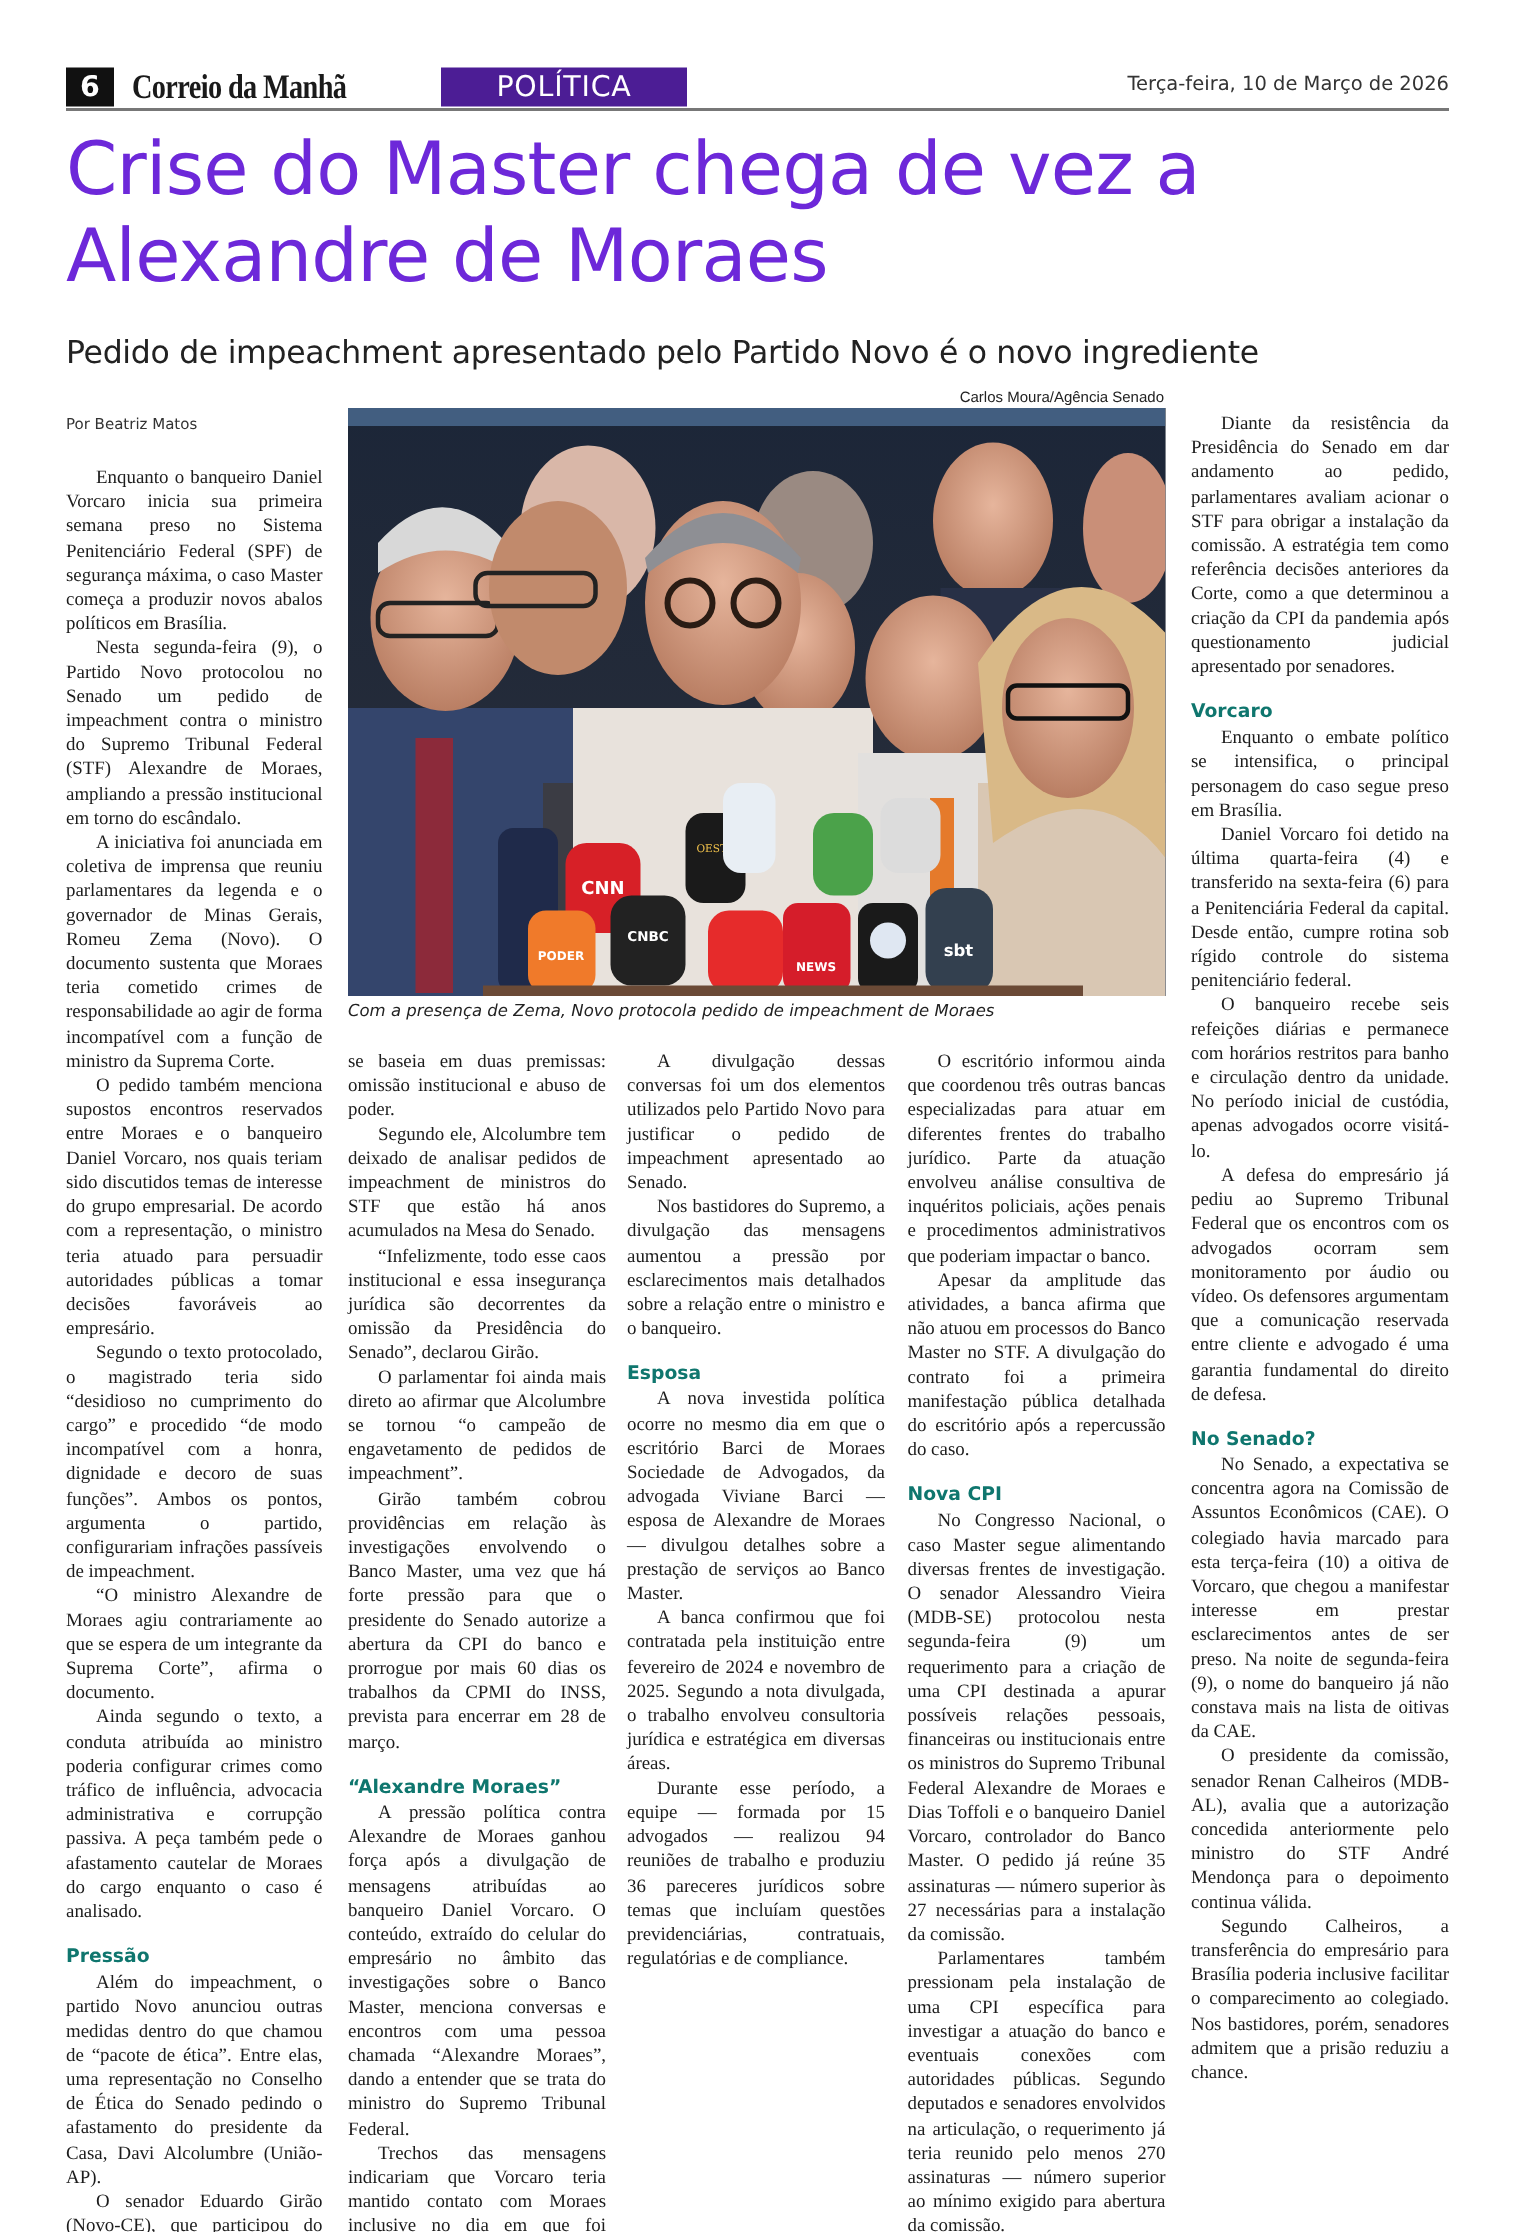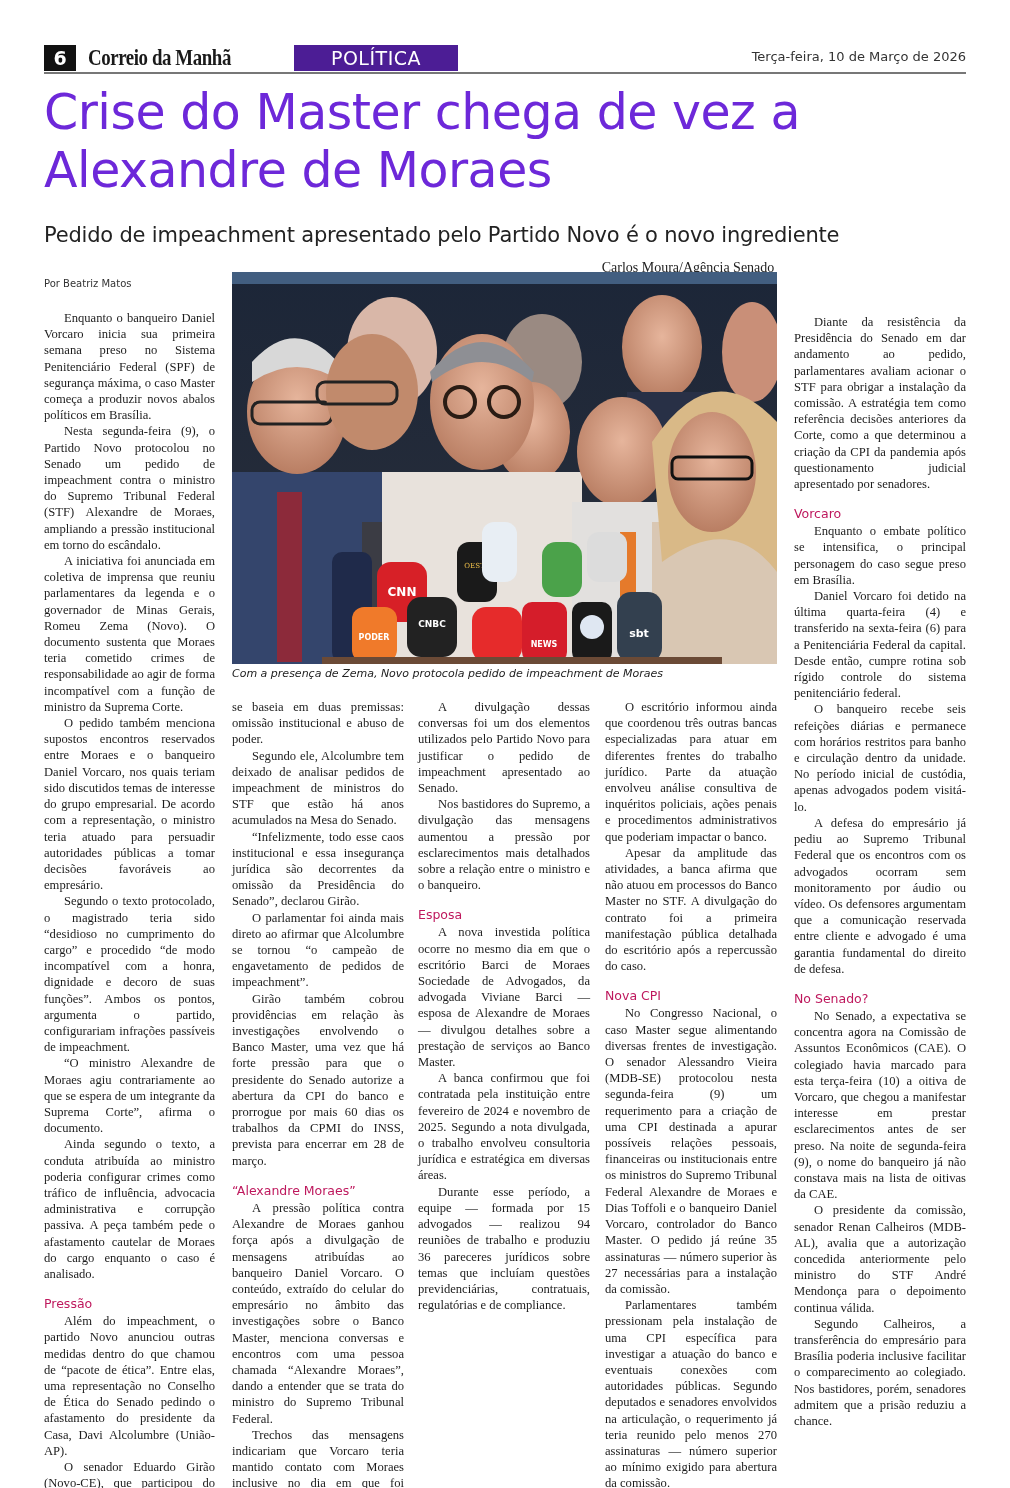--- a/index.html
+++ b/index.html
@@ -20,7 +20,7 @@
   #byline{position:absolute;left:44px;top:278px;font-family:"DejaVu Sans",sans-serif;font-size:10px;color:#333;}
 
   
-  #photo-credit{position:absolute;left:600px;top:260px;width:176px;text-align:center;font-family:Liberation Serif, serif;font-size:14px;color:#222;}
+  #photo-credit{position:absolute;left:600px;top:260px;width:176px;text-align:right;font-family:Liberation Sans, sans-serif;font-size:10px;color:#222;}
   #photo{position:absolute;left:232px;top:272px;width:545px;height:392px;overflow:hidden;background:#1b2230;}
   #photo svg{display:block;}
   #photo-caption{position:absolute;left:232px;top:667px;width:560px;font-family:"DejaVu Sans",sans-serif;font-size:11px;font-style:italic;color:#222;}

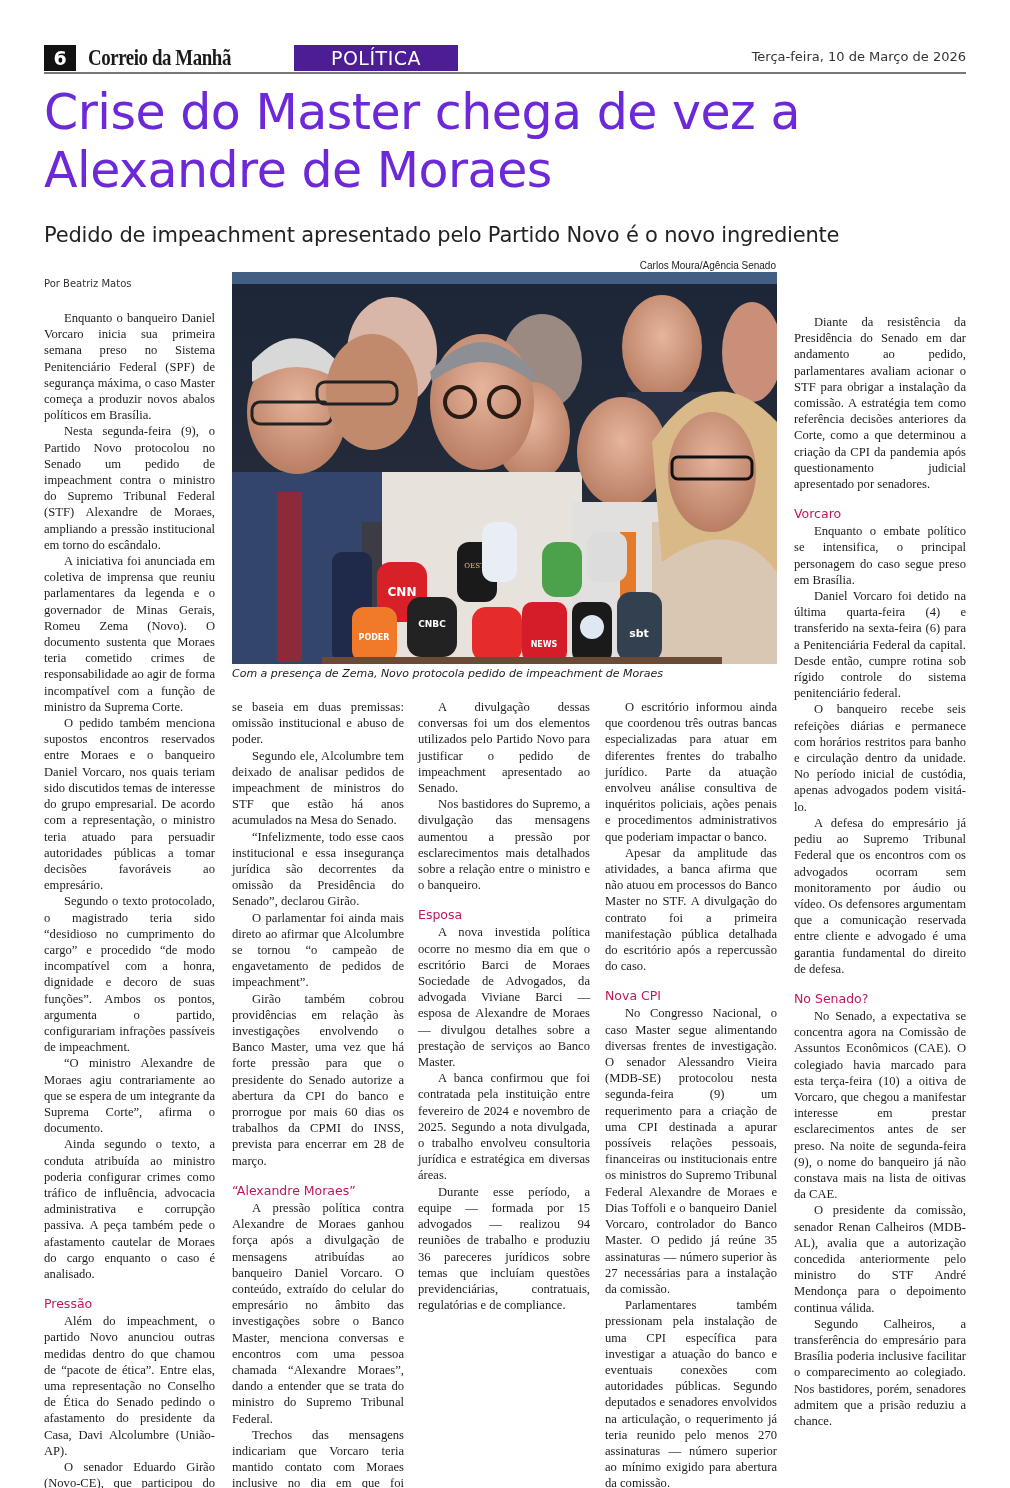--- a/index.html
+++ b/index.html
@@ -33,7 +33,7 @@
   #col2{left:232px;top:699px;width:172px;}
   #col3{left:418px;top:699px;width:172px;}
   #col4{left:605px;top:699px;width:172px;}
-  #col5{left:794px;top:274px;width:172px;margin-top:40px;}
+  #col5{left:794px;top:274px;width:172px;}
 </style>
 </head>
 <body>

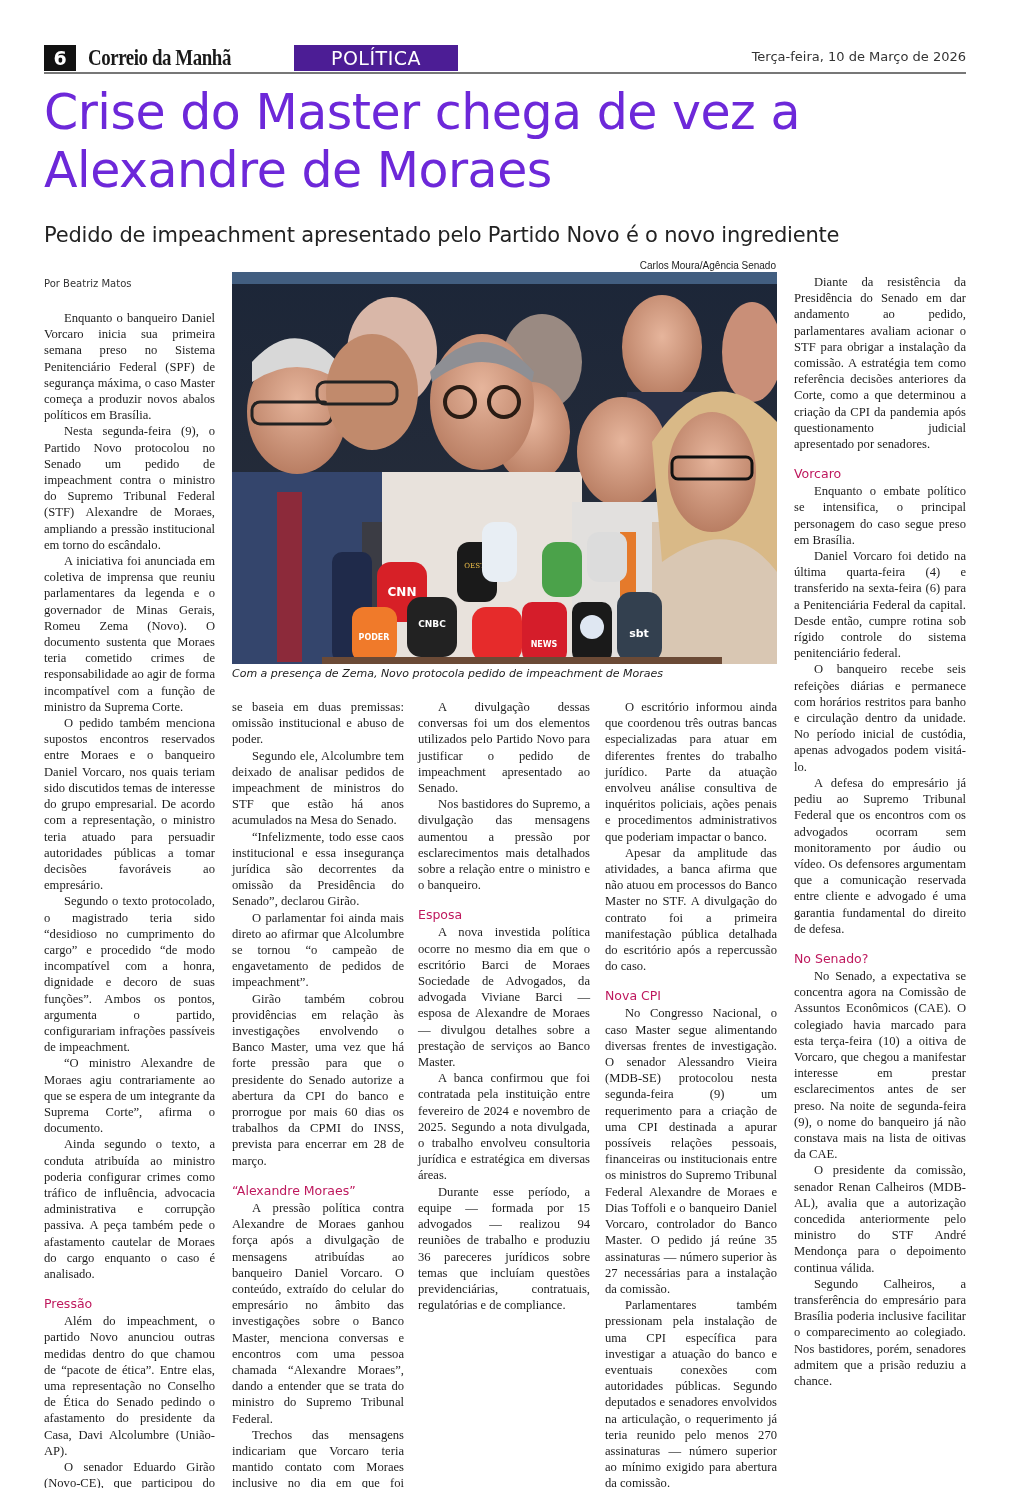--- a/index.html
+++ b/index.html
@@ -28,7 +28,7 @@
   
   .col{position:absolute;font-family:"Liberation Serif",serif;font-size:12.6px;line-height:16.2px;color:#1c1c1c;text-align:justify;hyphens:auto;}
   .col p{margin:0;text-indent:20px;}
-  .col h3{font-family:"DejaVu Sans",sans-serif;font-size:12.5px;font-weight:normal;margin:14px 0 1px 0;line-height:16px;color:#be185d;}
+  .col h3{font-family:"DejaVu Sans",sans-serif;font-size:12.5px;font-weight:bold;margin:14px 0 1px 0;line-height:16px;color:#0f766e;}
   #col1{left:44px;top:310px;width:171px;}
   #col2{left:232px;top:699px;width:172px;}
   #col3{left:418px;top:699px;width:172px;}

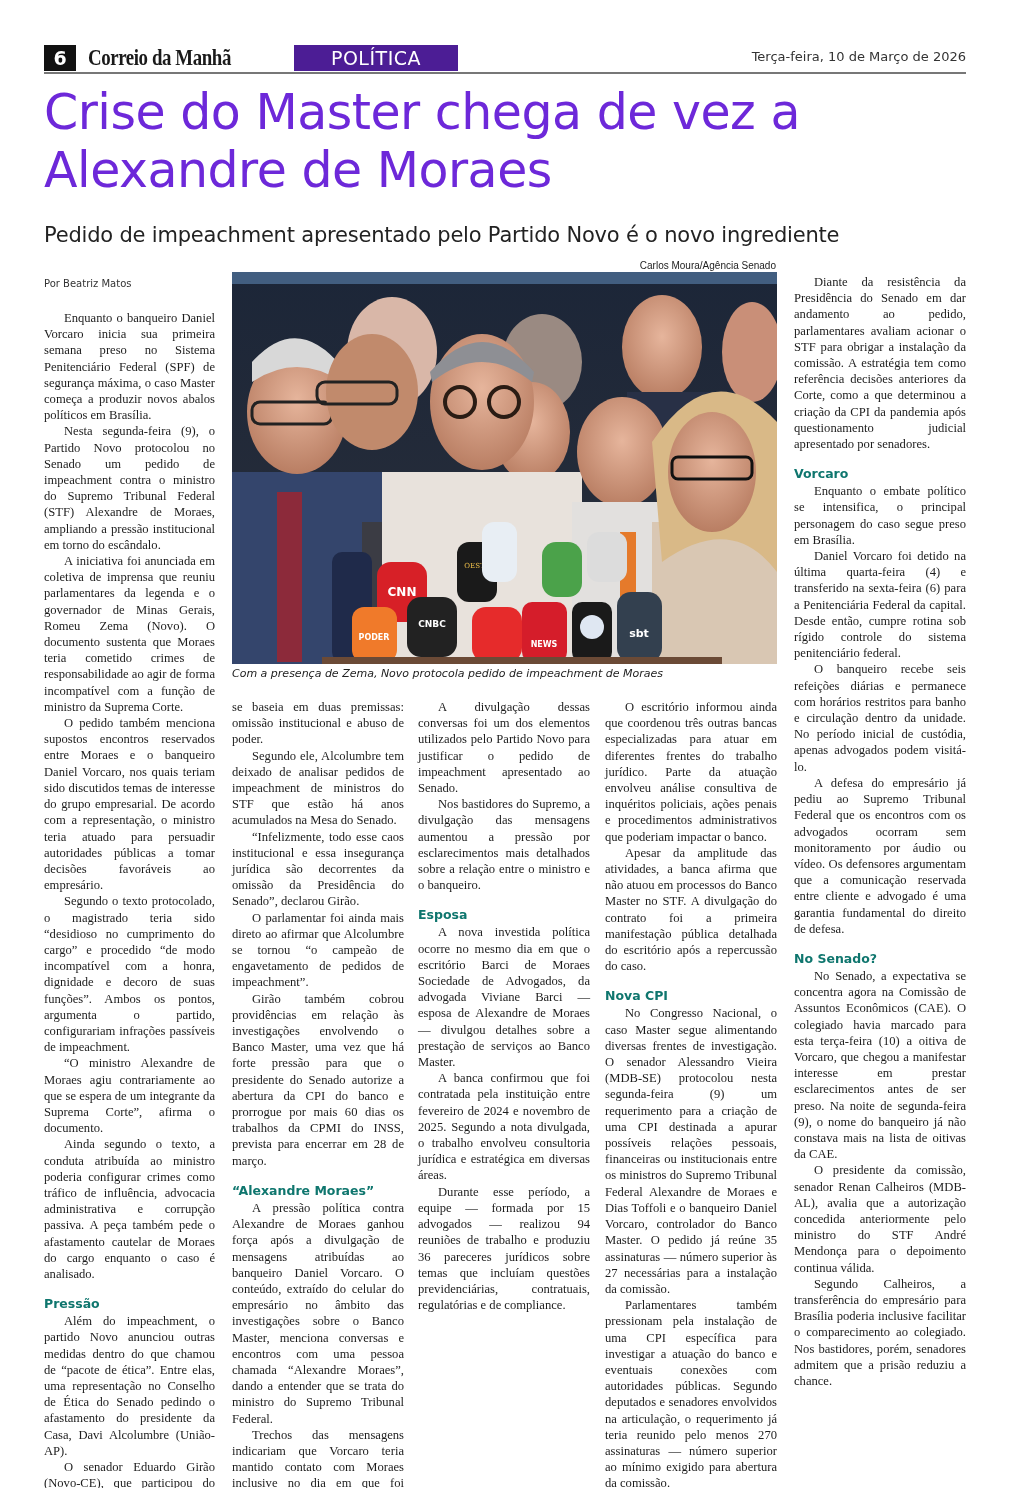--- a/index.html
+++ b/index.html
@@ -165,7 +165,7 @@
       <h3>Vorcaro</h3>
       <p>Enquanto o embate político se intensifica, o principal personagem do caso segue preso em Brasília.</p>
       <p>Daniel Vorcaro foi detido na última quarta-feira (4) e transferido na sexta-feira (6) para a Penitenciária Federal da capital. Desde então, cumpre rotina sob rígido controle do sistema penitenciário federal.</p>
-      <p>O banqueiro recebe seis refeições diárias e permanece com horários restritos para banho e circulação dentro da unidade. No período inicial de custódia, apenas advogados podem visitá-lo.</p>
+      <p>O banqueiro recebe seis refeições diárias e permanece com horários restritos para banho e circulação dentro da unidade. No período inicial de custódia, apenas advogados ocorre visitá-lo.</p>
       <p>A defesa do empresário já pediu ao Supremo Tribunal Federal que os encontros com os advogados ocorram sem monitoramento por áudio ou vídeo. Os defensores argumentam que a comunicação reservada entre cliente e advogado é uma garantia fundamental do direito de defesa.</p>
       <h3>No Senado?</h3>
       <p>No Senado, a expectativa se concentra agora na Comissão de Assuntos Econômicos (CAE). O colegiado havia marcado para esta terça-feira (10) a oitiva de Vorcaro, que chegou a manifestar interesse em prestar esclarecimentos antes de ser preso. Na noite de segunda-feira (9), o nome do banqueiro já não constava mais na lista de oitivas da CAE.</p>

